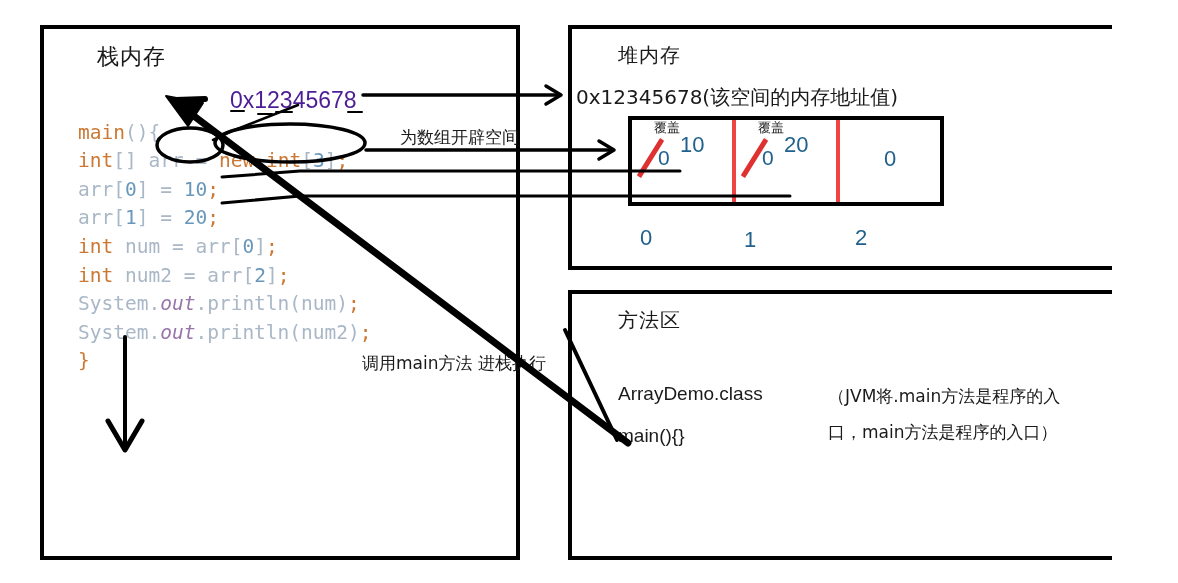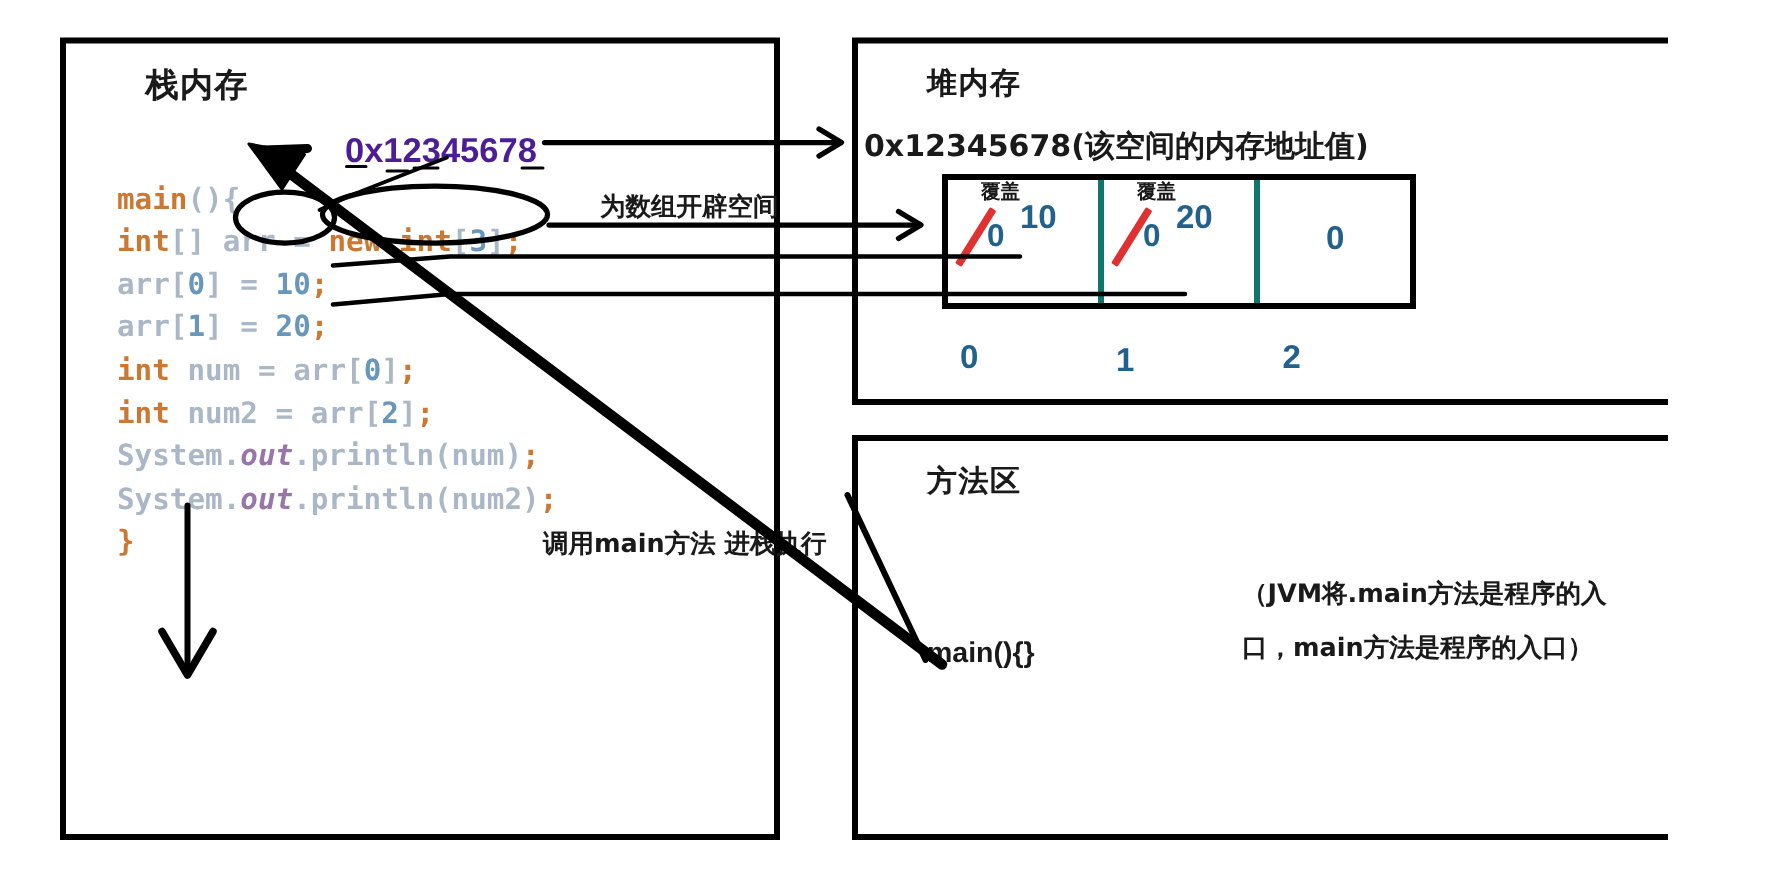--- a/index.html
+++ b/index.html
@@ -14,7 +14,6 @@
     background: #ffffff;
     overflow: hidden;
     font-family: "Liberation Sans", "DejaVu Sans", sans-serif;
-    font-weight: bold;
   }
   .box {
     position: absolute;

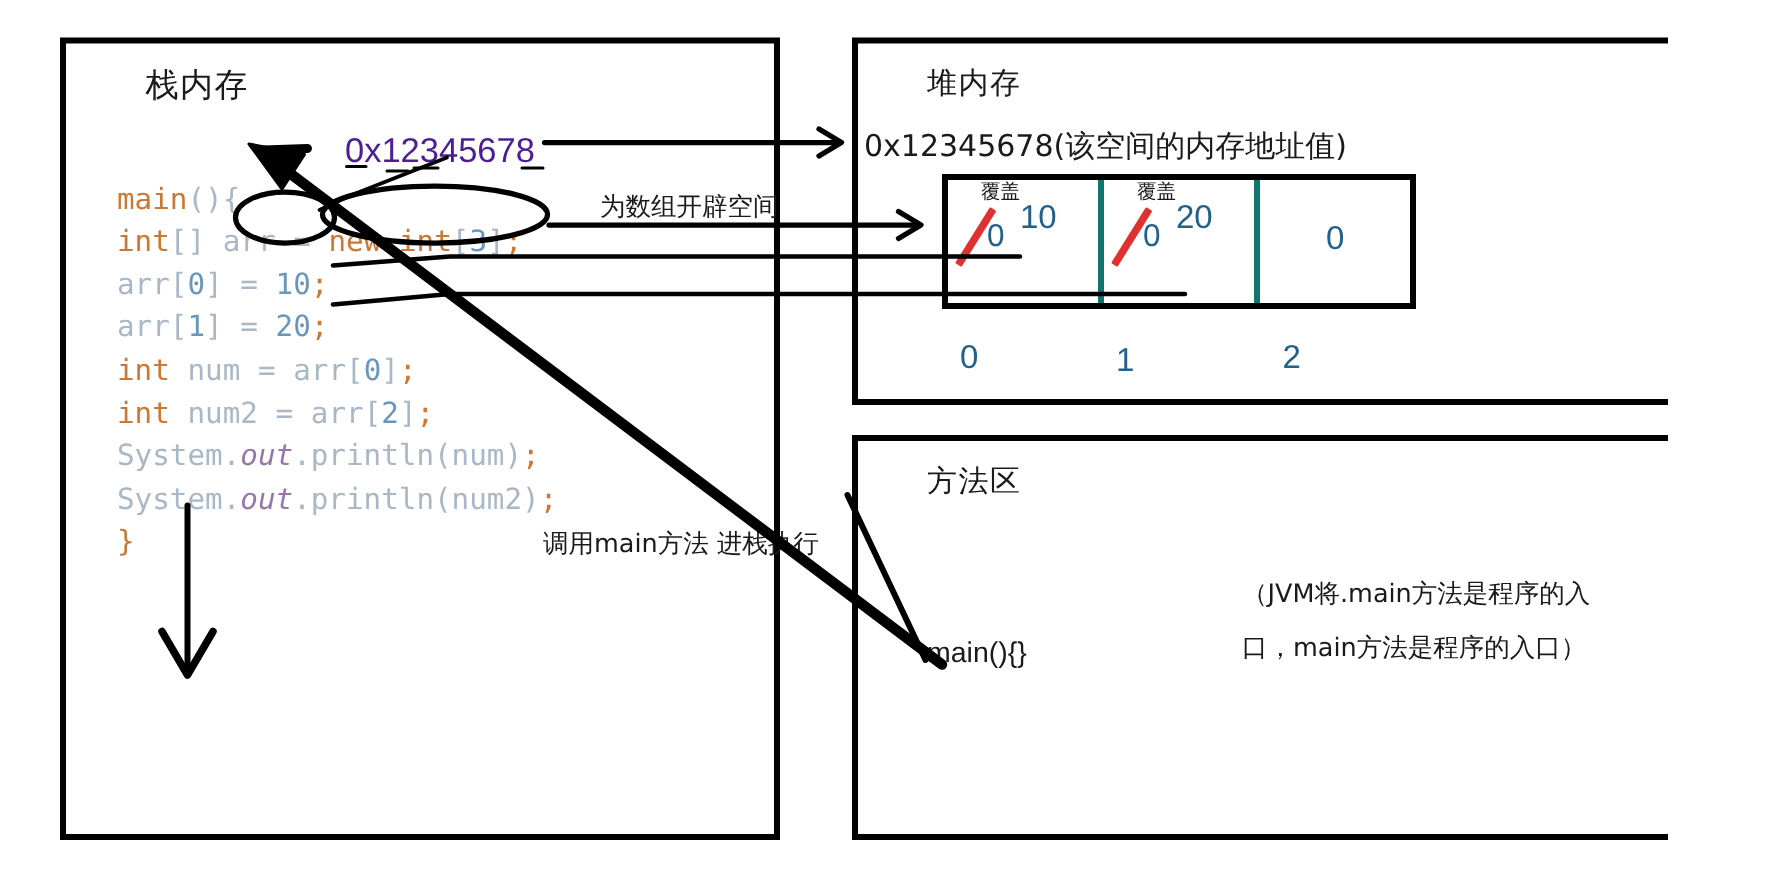--- a/index.html
+++ b/index.html
@@ -91,7 +91,7 @@
   .cell {
     position: relative;
     flex: 1 1 0;
-    border-right: 4px solid #0f766e;
+    border-right: 4px solid #ef4444;
     box-sizing: border-box;
   }
   .cell:last-child { border-right: none; }

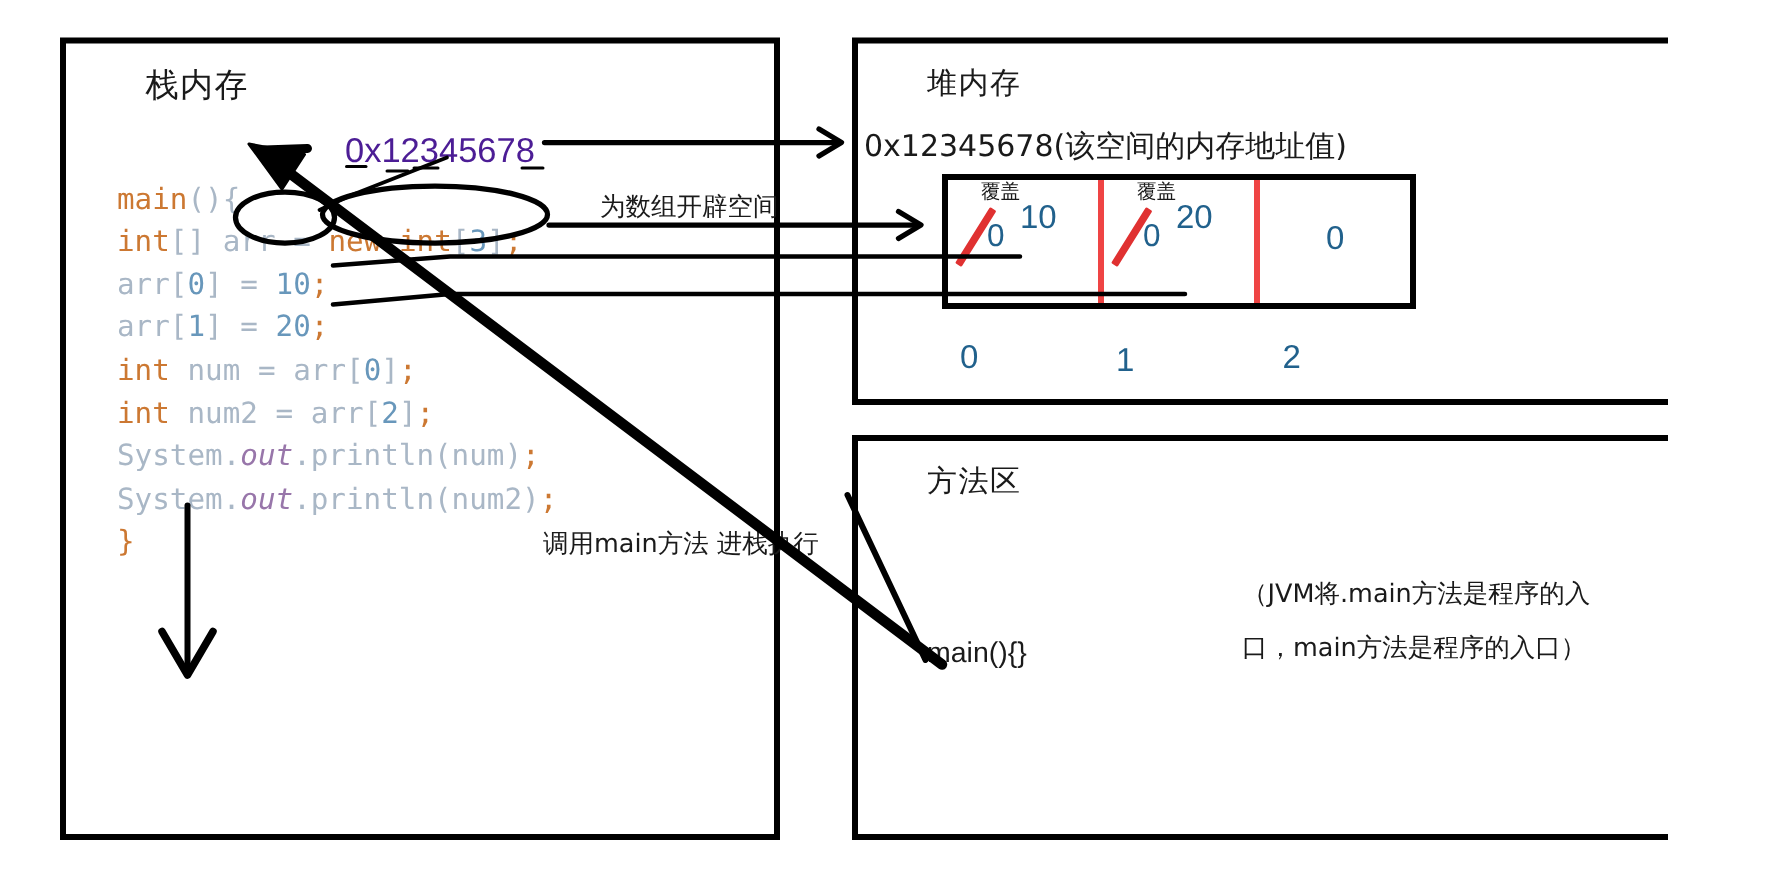--- a/index.html
+++ b/index.html
@@ -196,6 +196,7 @@
   <div class="label idx" id="idx1">1</div>
   <div class="label idx" id="idx2">2</div>
 
+  <div class="label" id="cls-name">ArrayDemo.class</div>
   <div class="label" id="main-sig">main(){}</div>
   <div class="label cn" id="jvm-note">（JVM将.main方法是程序的入口，main方法是程序的入口）</div>
 

